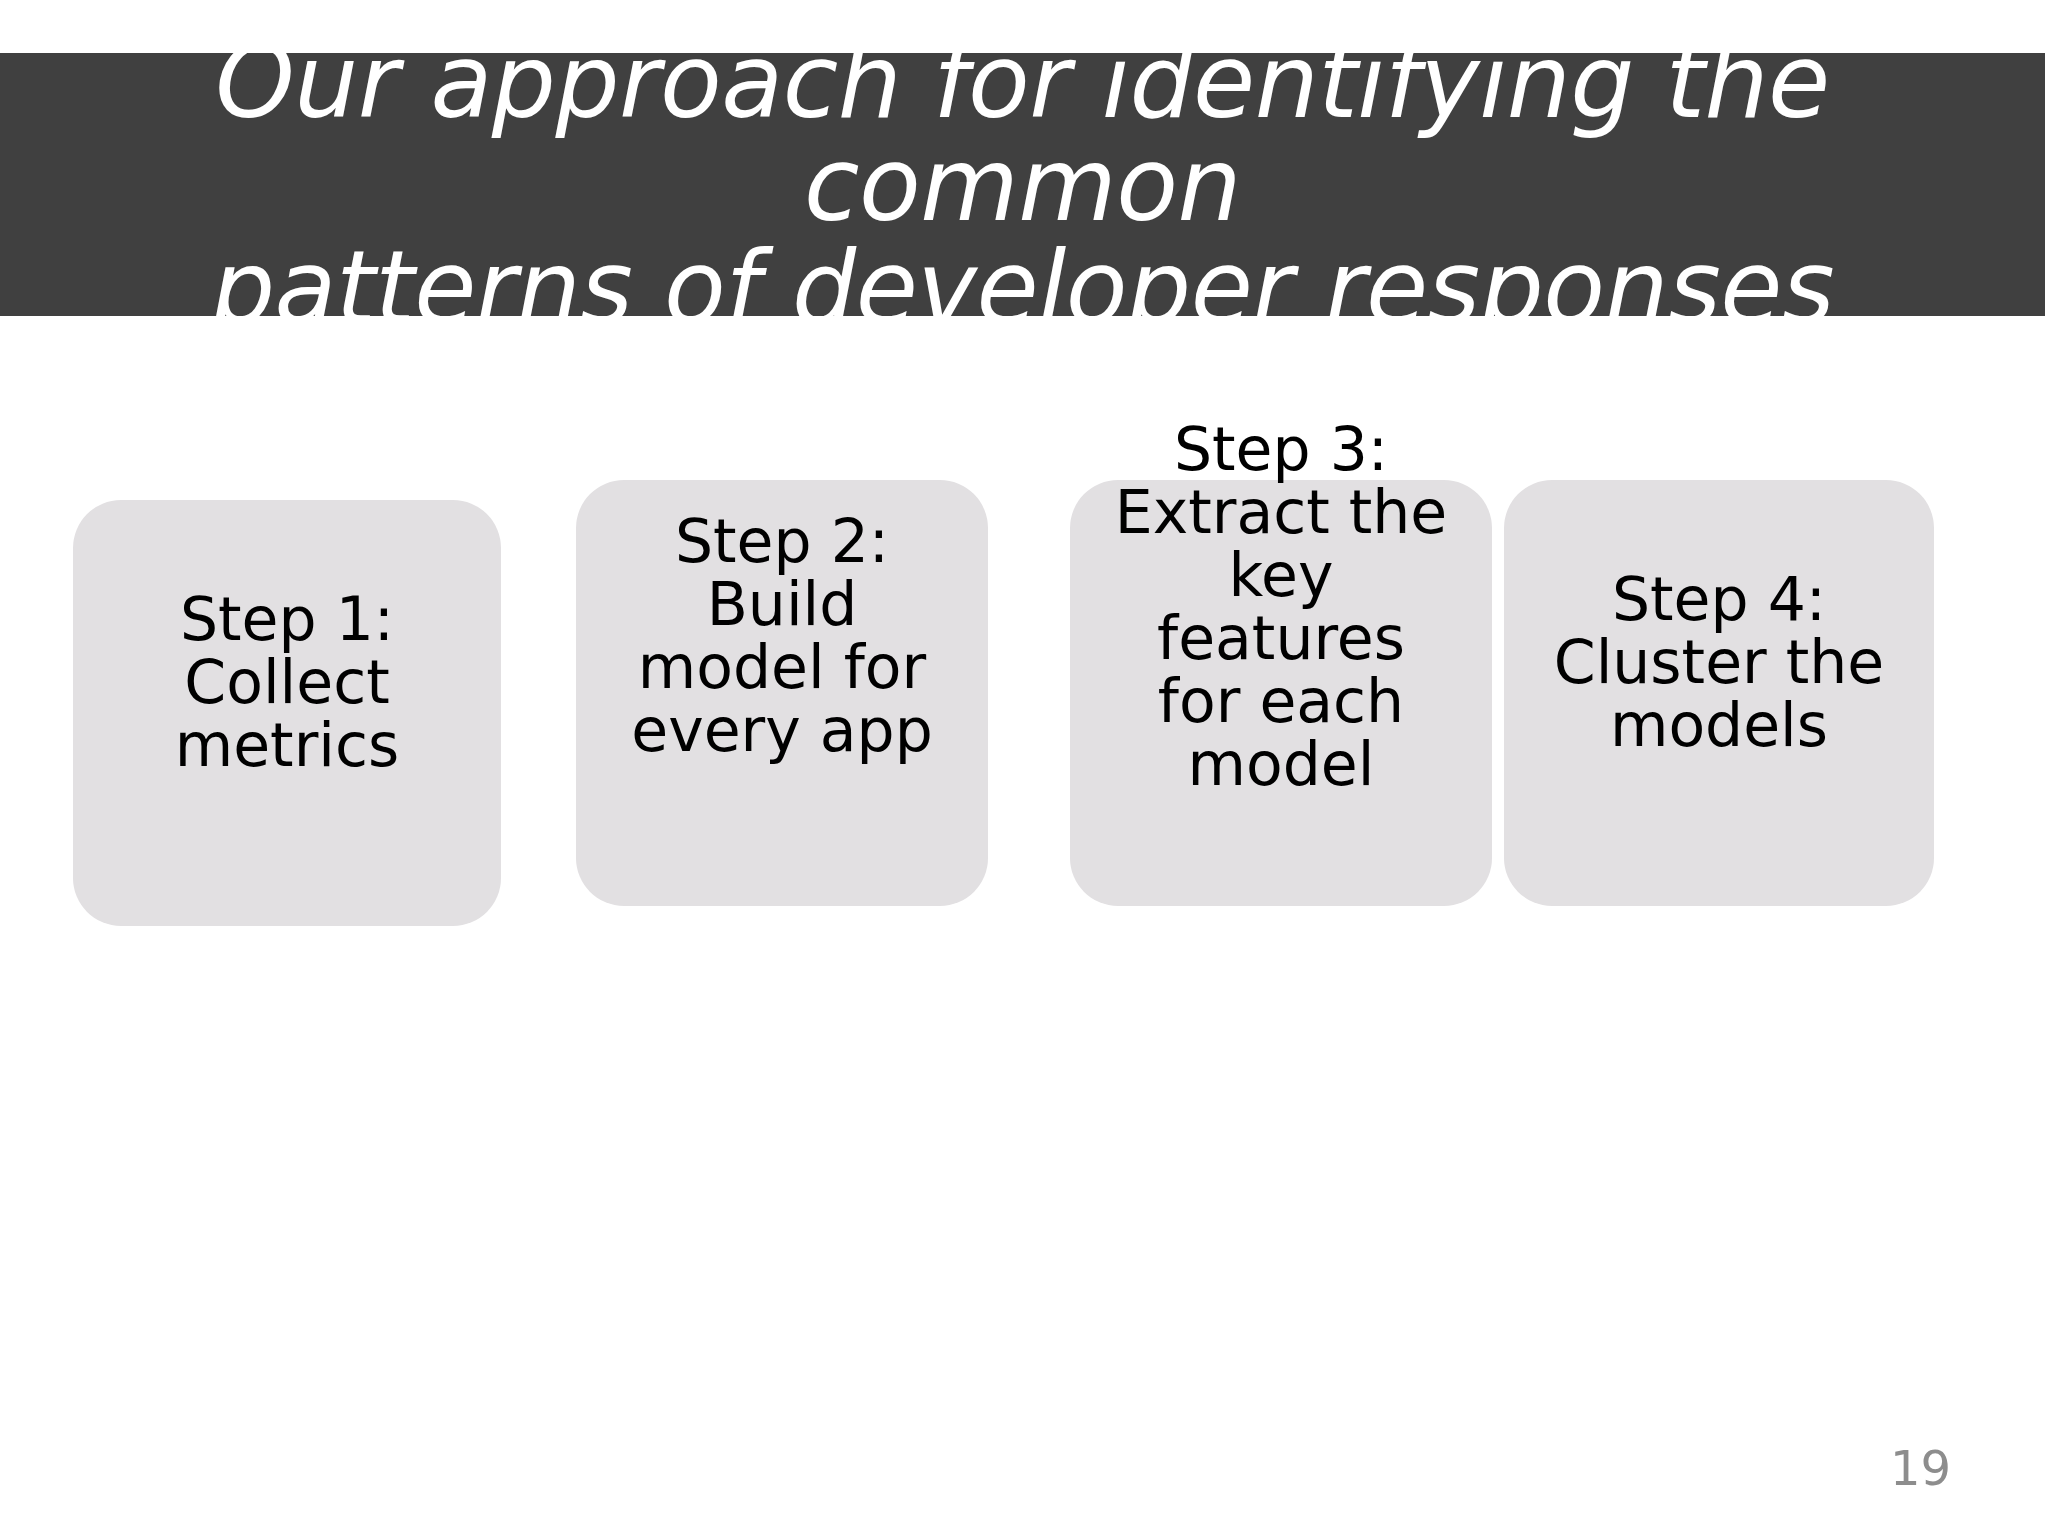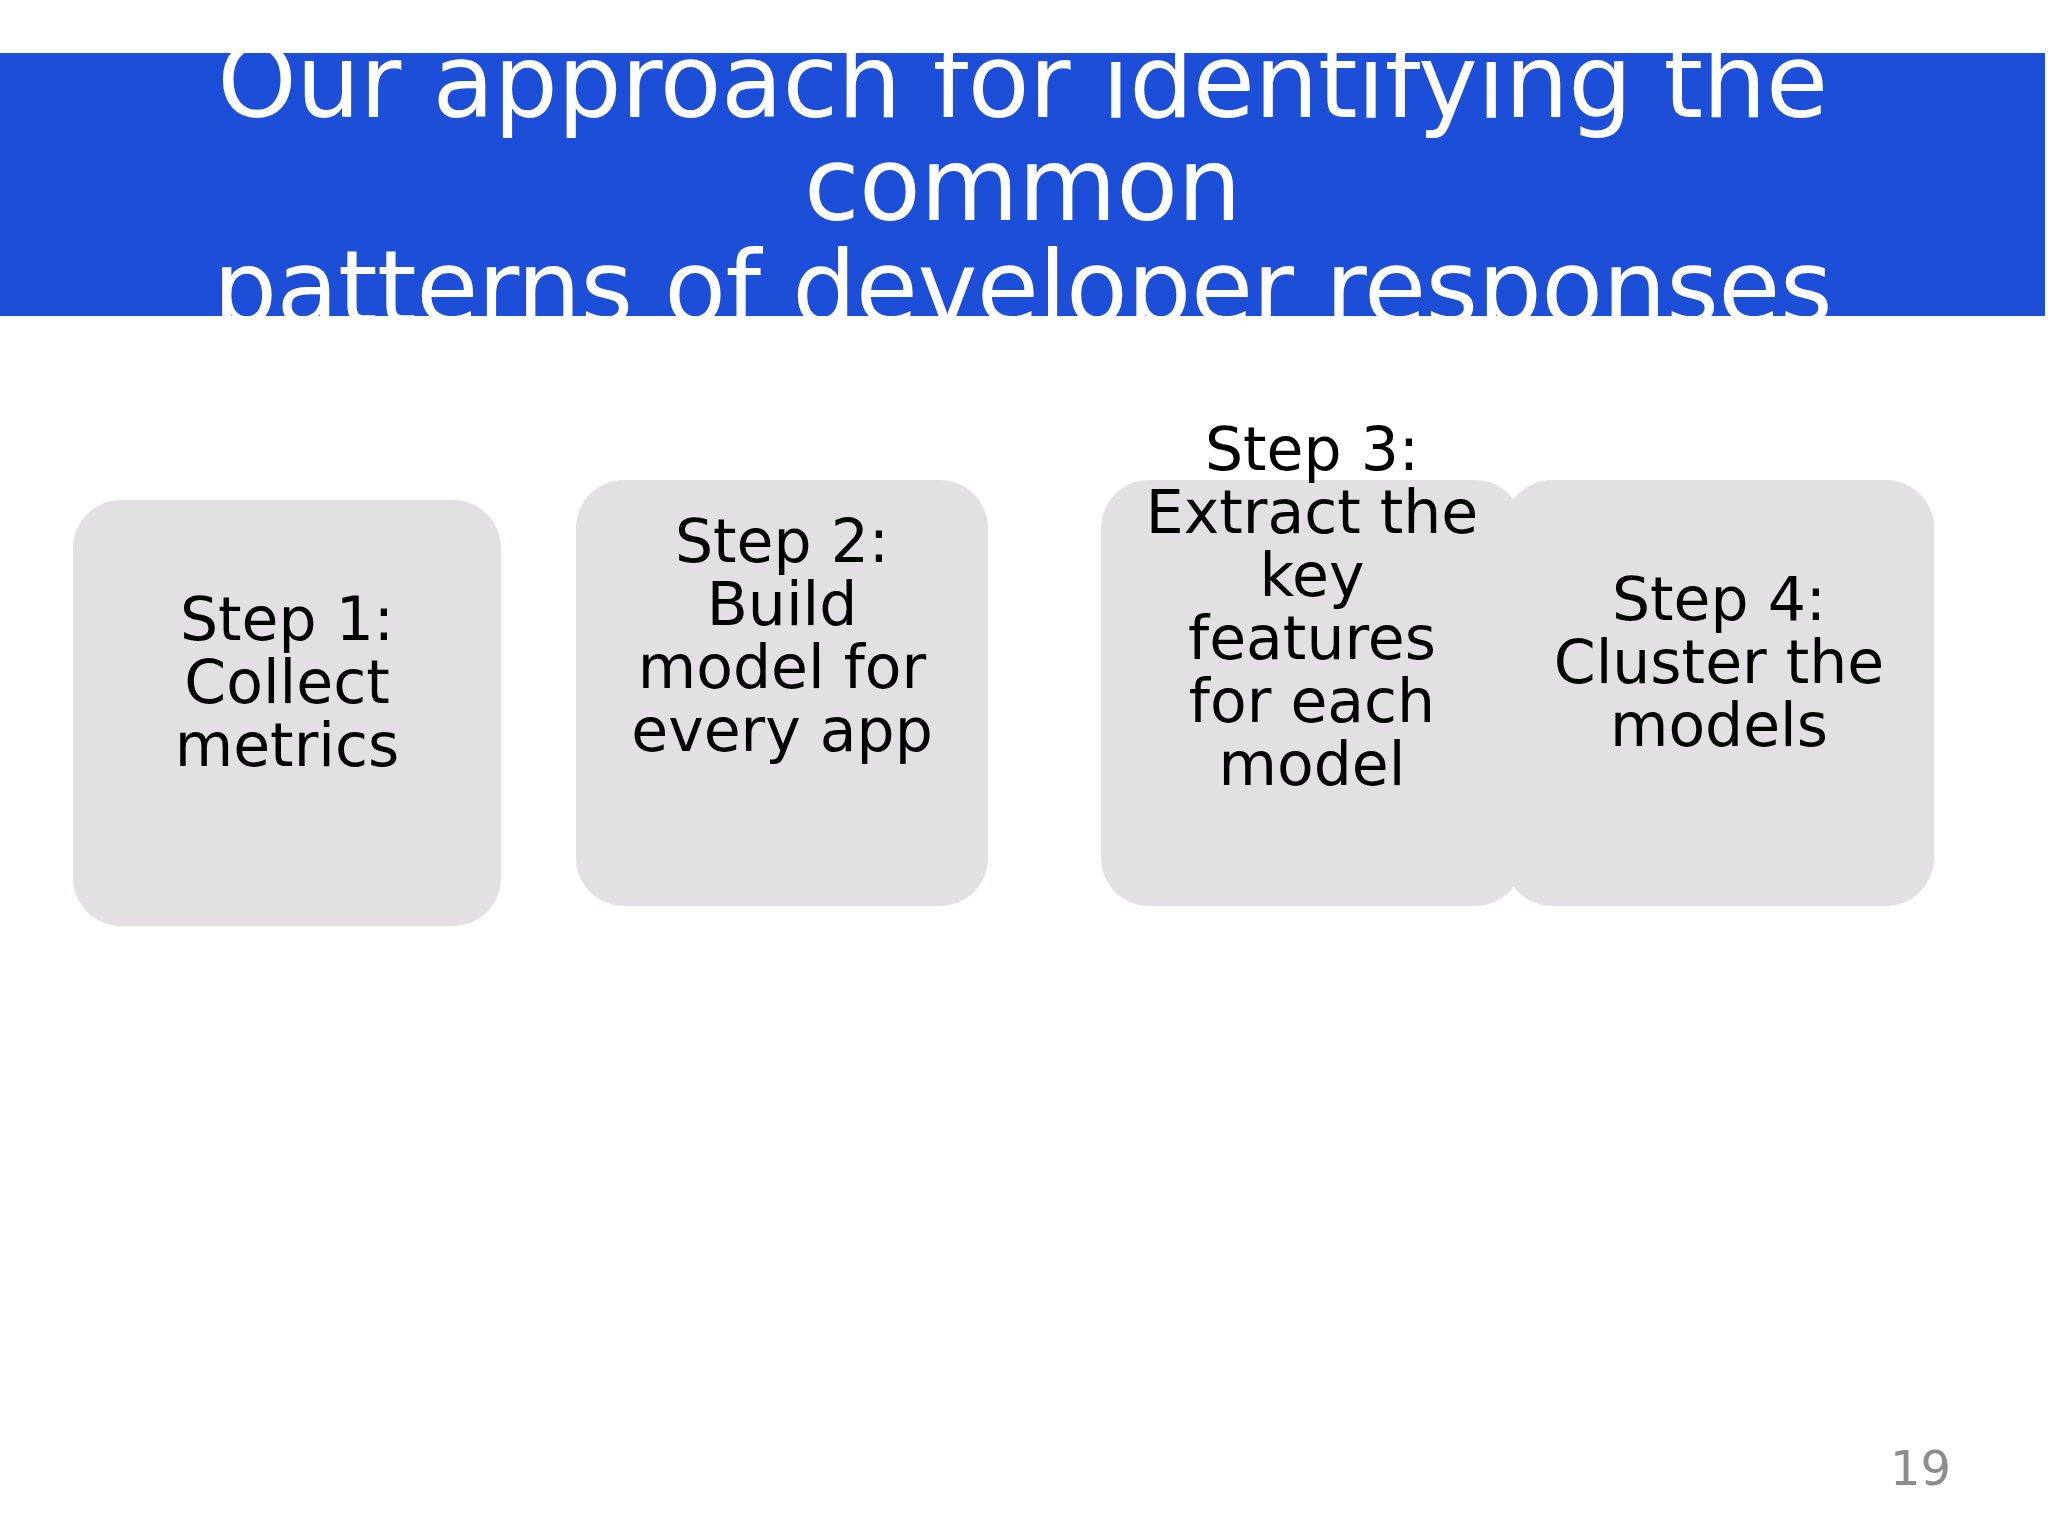--- a/index.html
+++ b/index.html
@@ -22,8 +22,9 @@
     top: 53px;
     width: 2045px;
     height: 263px;
-    background: #1d4ed8;
+    background: #404040;
     overflow: hidden;
+    font-style: italic;
   }
   .title-text {
     position: absolute;

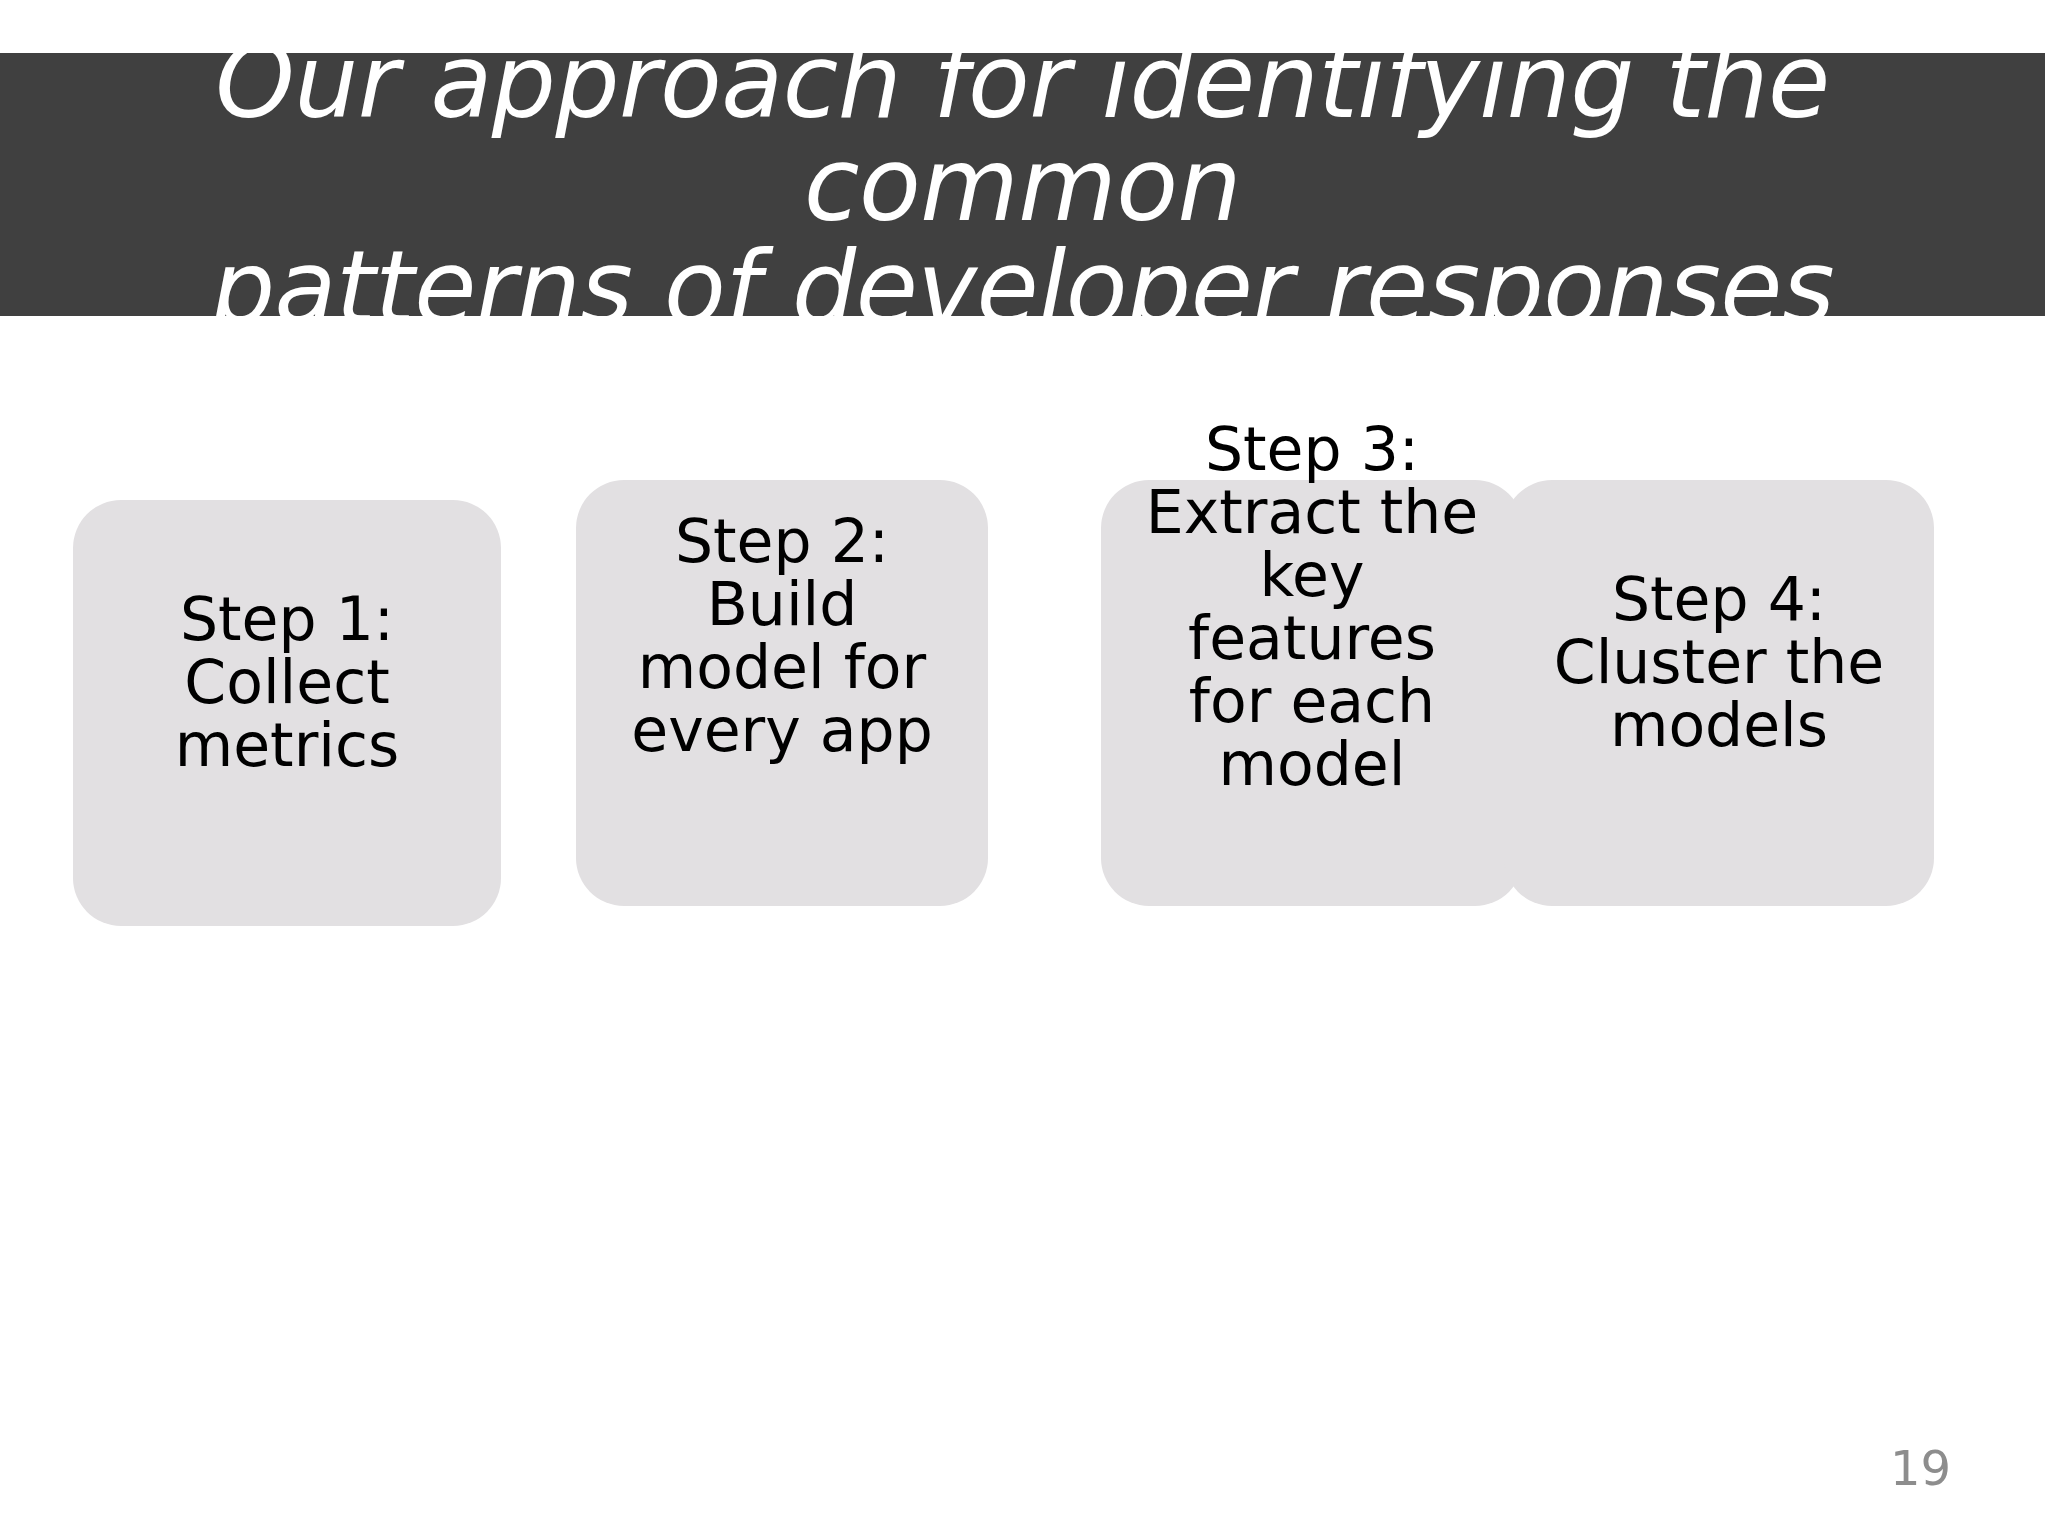--- a/index.html
+++ b/index.html
@@ -75,7 +75,7 @@
   #step-box-2 { left: 576px;  top: 480px; width: 412px; height: 426px; }
   #step-box-2 .step-label { top: 30px; }
 
-  #step-box-3 { left: 1070px; top: 480px; width: 422px; height: 426px; margin-left: 31px; }
+  #step-box-3 { left: 1070px; top: 480px; width: 422px; height: 426px; }
   #step-box-3 .step-label { top: -62px; }
 
   #step-box-4 { left: 1504px; top: 480px; width: 430px; height: 426px; }

